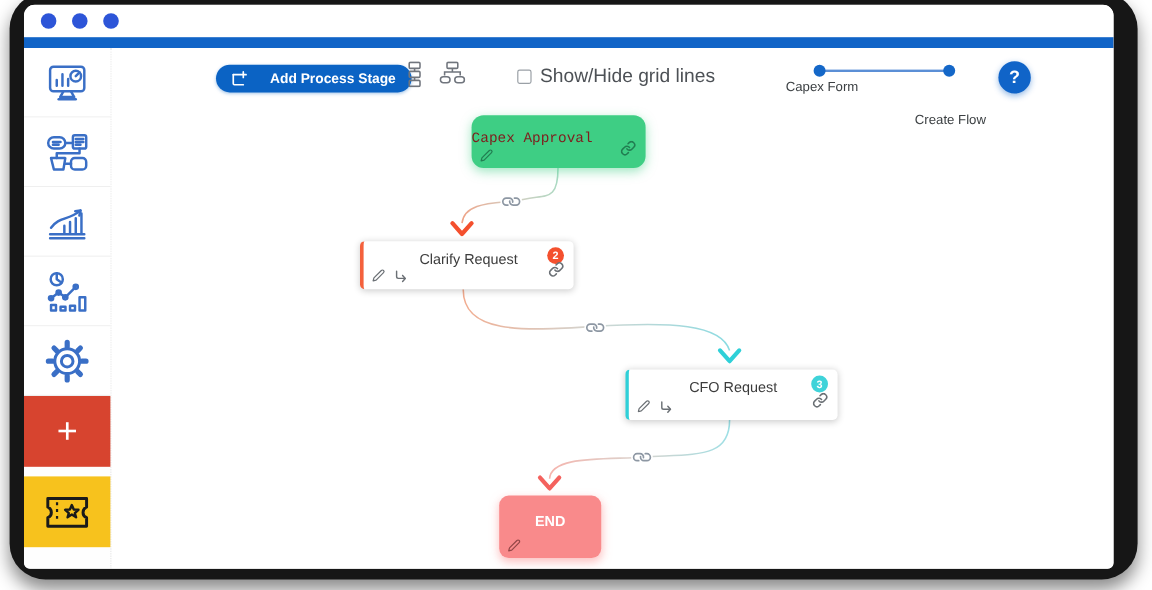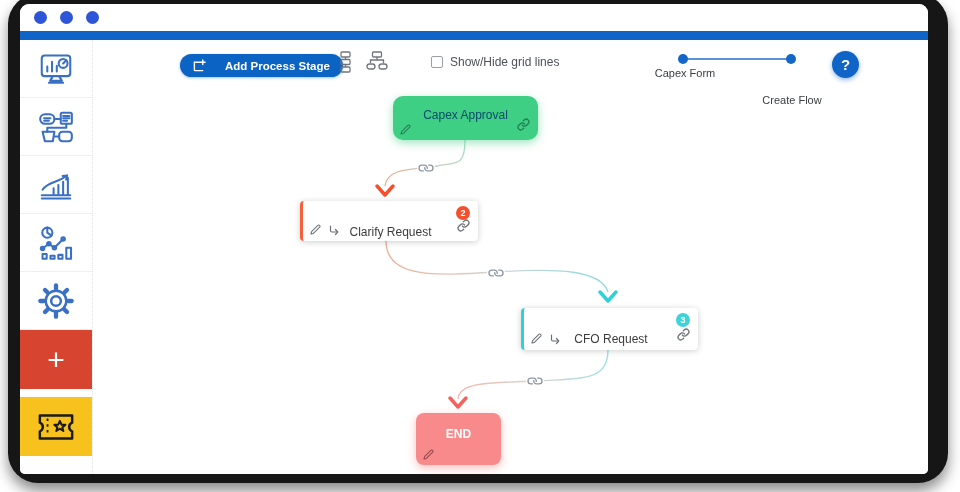--- a/index.html
+++ b/index.html
@@ -41,7 +41,7 @@
 
   .grid-toggle { position:absolute; left:338px; top:15px; display:flex; align-items:center; gap:7px; }
   .grid-toggle .box { width:12px; height:12px; border:1.5px solid #9aa0a6; border-radius:2px; background:#fff; cursor:pointer; }
-  .grid-toggle .lbl { font-size:12px; color:#4d5156; }
+  .grid-toggle .lbl { font-size:16px; color:#4d5156; }
 
   .stepper-line { position:absolute; left:590px; top:18px; width:108px; height:1.5px; background:#5b8fd6; }
   .step-dot { position:absolute; width:10px; height:10px; border-radius:50%; background:#1467c8; top:14px; cursor:pointer; }

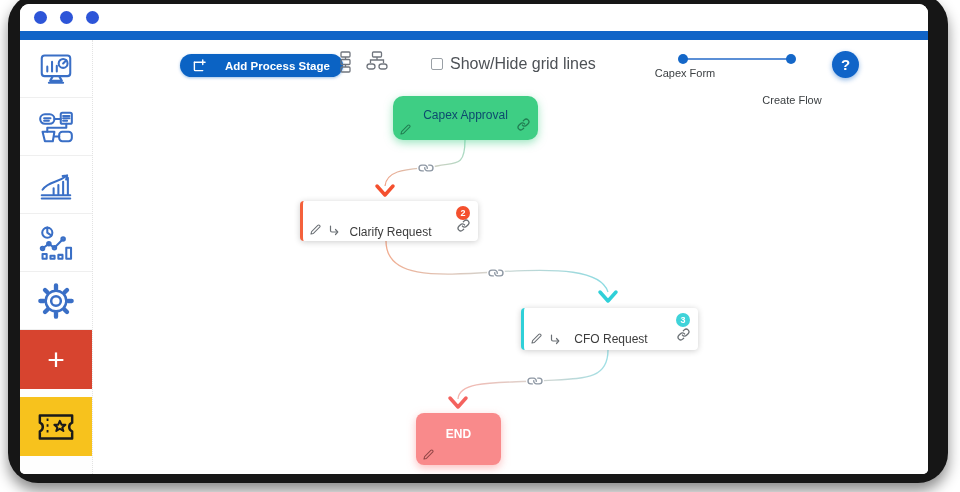--- a/index.html
+++ b/index.html
@@ -57,7 +57,7 @@
   .node { position:absolute; z-index:2; cursor:pointer; }
   .node-start { left:300px; top:56px; width:145px; height:44px; background:#3ece84; border-radius:10px;
                 box-shadow:0 3px 9px rgba(62,206,132,.5); }
-  .node-start .nlabel { color:#0c4a6e; font-size:12px; text-align:center; margin-top:12px; }
+  .node-start .nlabel { color:#7f1d1d; font-size:12px; text-align:left; margin-top:12px;font-family:Liberation Mono, monospace; }
   .node-stage { background:#fff; border-radius:4px; box-shadow:0 1px 6px rgba(0,0,0,.2); }
   .node-clarify { left:207px; top:161px; width:178px; height:40px; border-left:3px solid #f4613c; }
   .node-cfo { left:428px; top:268px; width:177px; height:42px; border-left:3px solid #2fd0d8; }

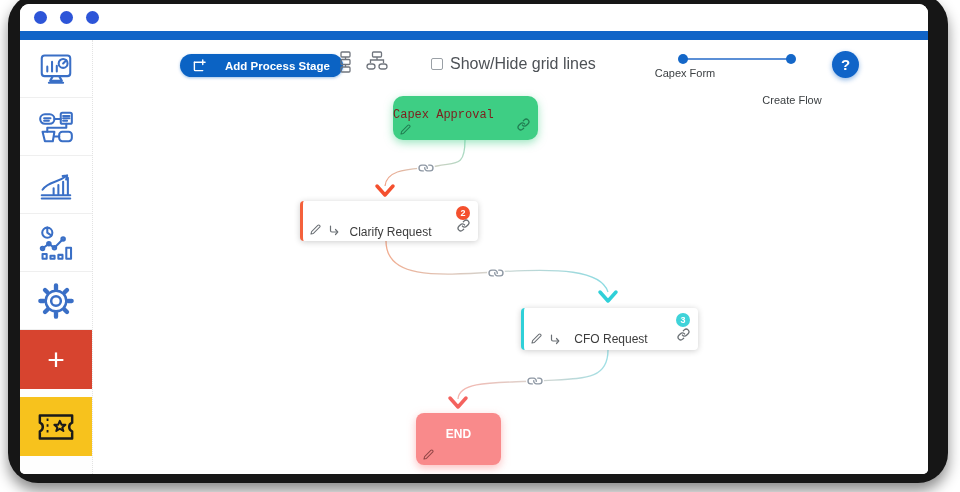--- a/index.html
+++ b/index.html
@@ -61,7 +61,7 @@
   .node-stage { background:#fff; border-radius:4px; box-shadow:0 1px 6px rgba(0,0,0,.2); }
   .node-clarify { left:207px; top:161px; width:178px; height:40px; border-left:3px solid #f4613c; }
   .node-cfo { left:428px; top:268px; width:177px; height:42px; border-left:3px solid #2fd0d8; }
-  .node-stage .nlabel { color:#3c3c3c; font-size:12px; text-align:center; margin-top:24px; }
+  .node-stage .nlabel { color:#3c3c3c; font-size:12px; text-align:center; margin-top:8px; }
   .node-end { left:323px; top:373px; width:85px; height:52px; background:#f98a8b; border-radius:8px;
               box-shadow:0 3px 8px rgba(249,138,139,.55); }
   .node-end .nlabel { color:#fff; font-size:12px; font-weight:bold; text-align:center; margin-top:14px; }

